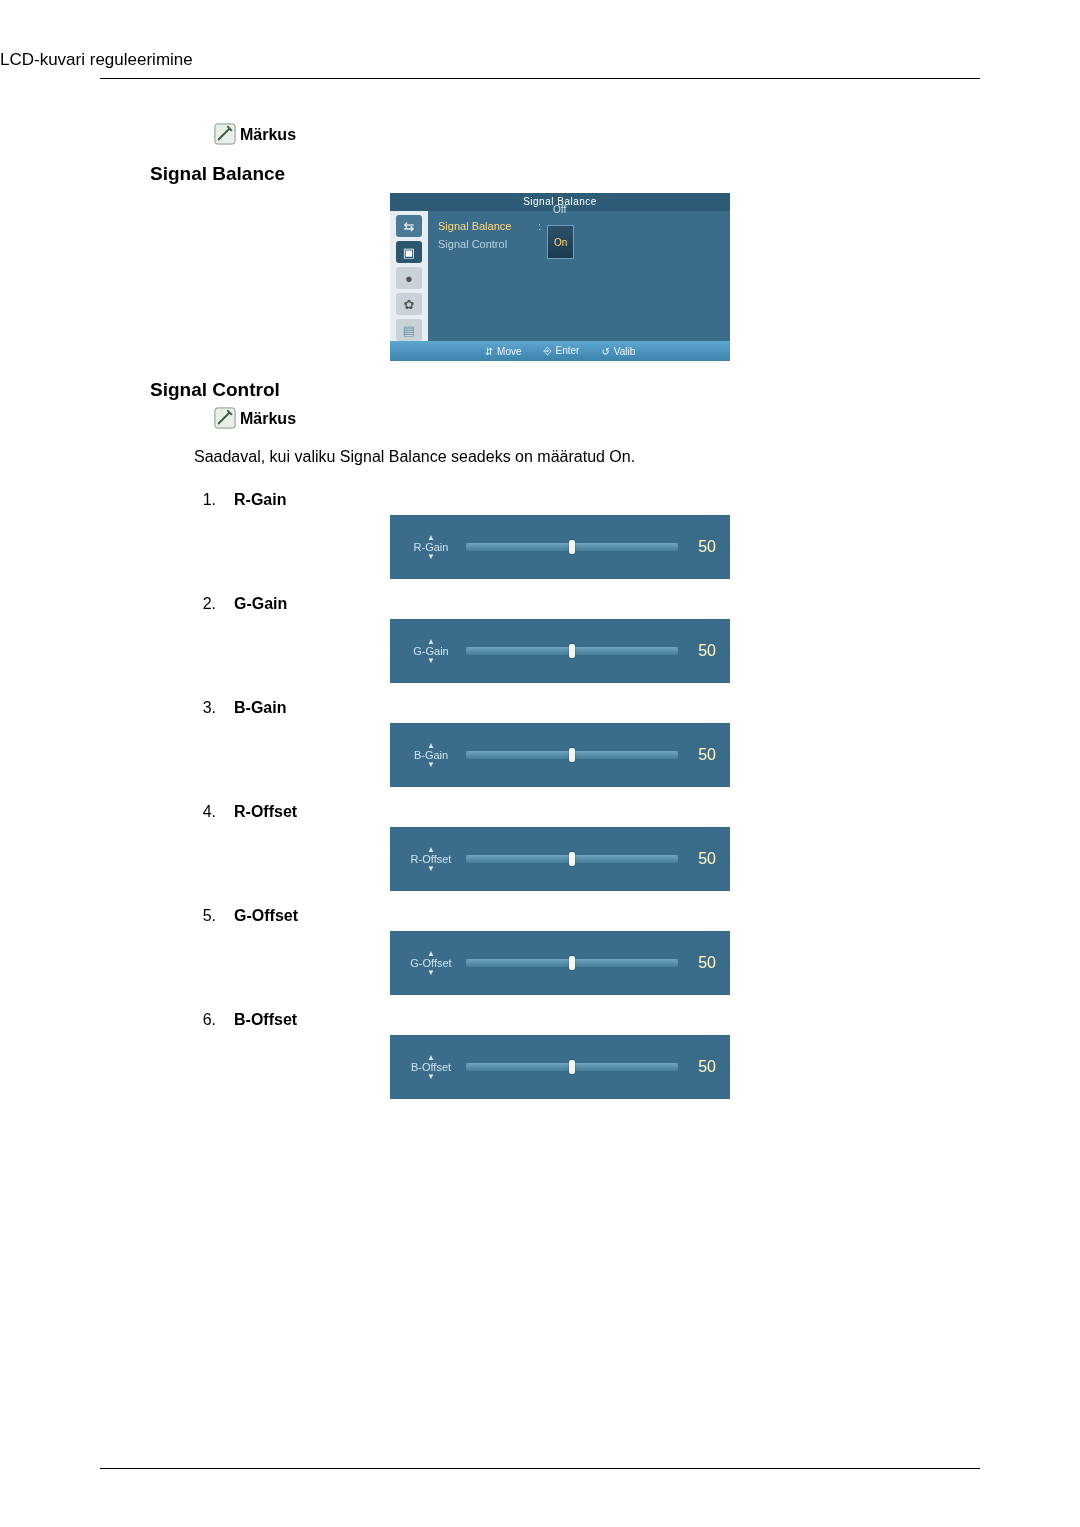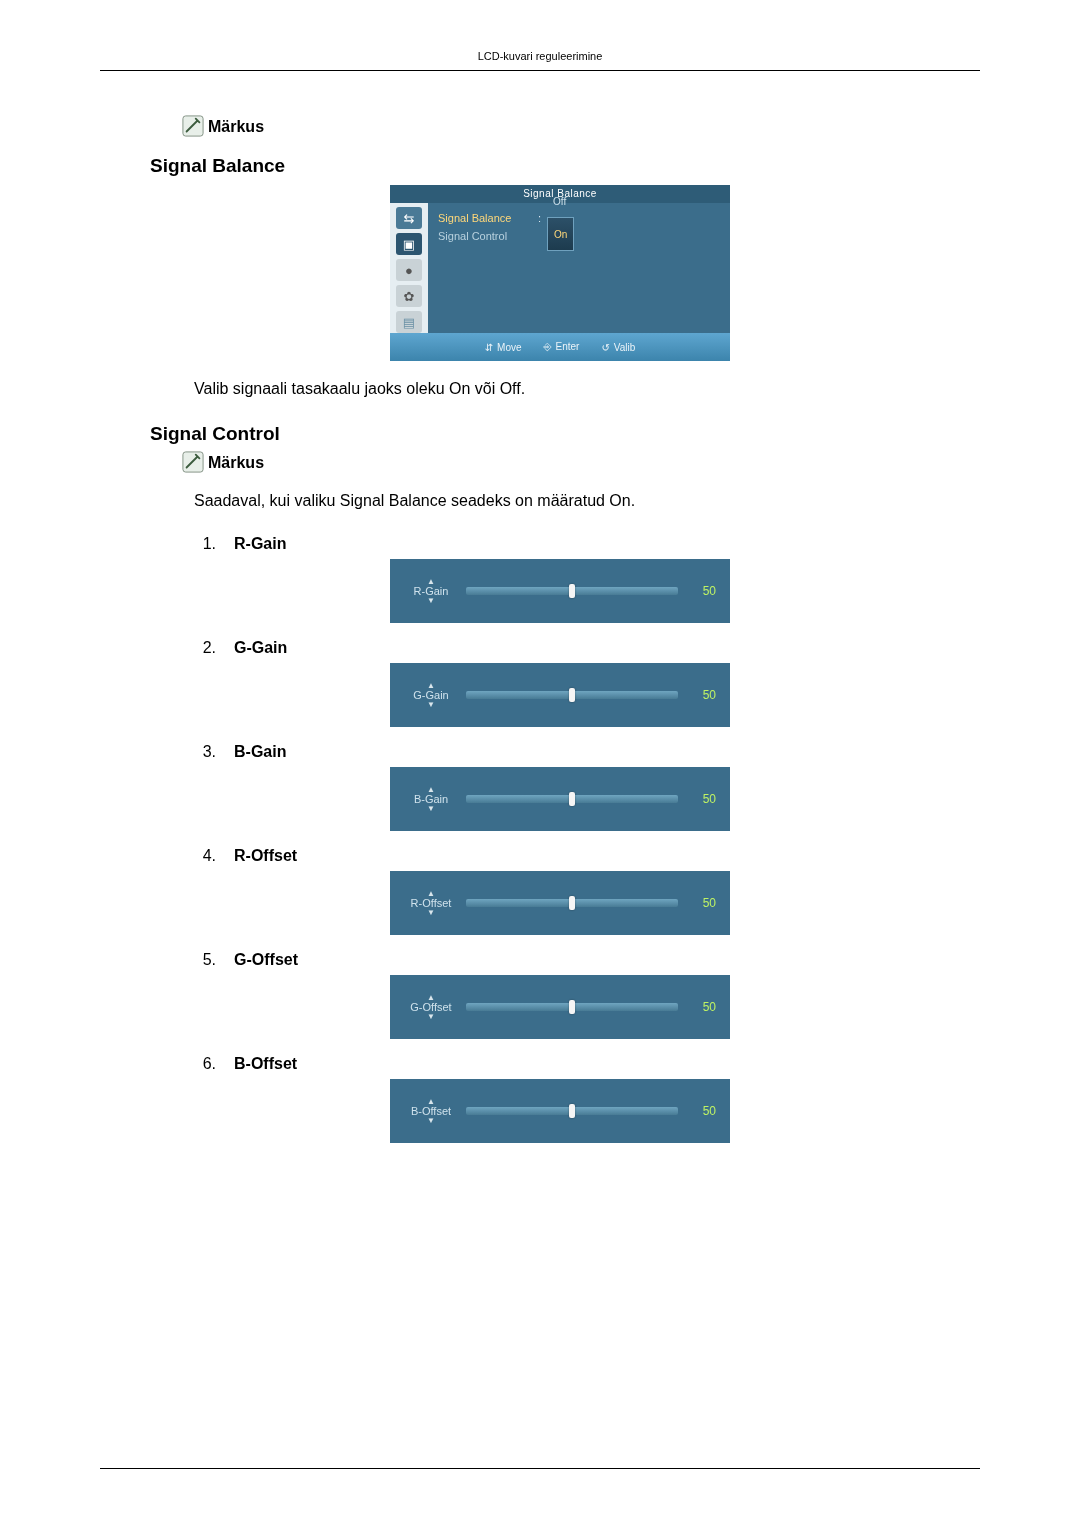--- a/index.html
+++ b/index.html
@@ -17,9 +17,9 @@
     box-sizing:border-box;
   }
   .header-title{
-    text-align:center;
+    text-align:left;
     padding-top:50px;
-    font-size:11px;
+    font-size:17px;
   }
   .hr-top{
     margin:8px 100px 0 100px;

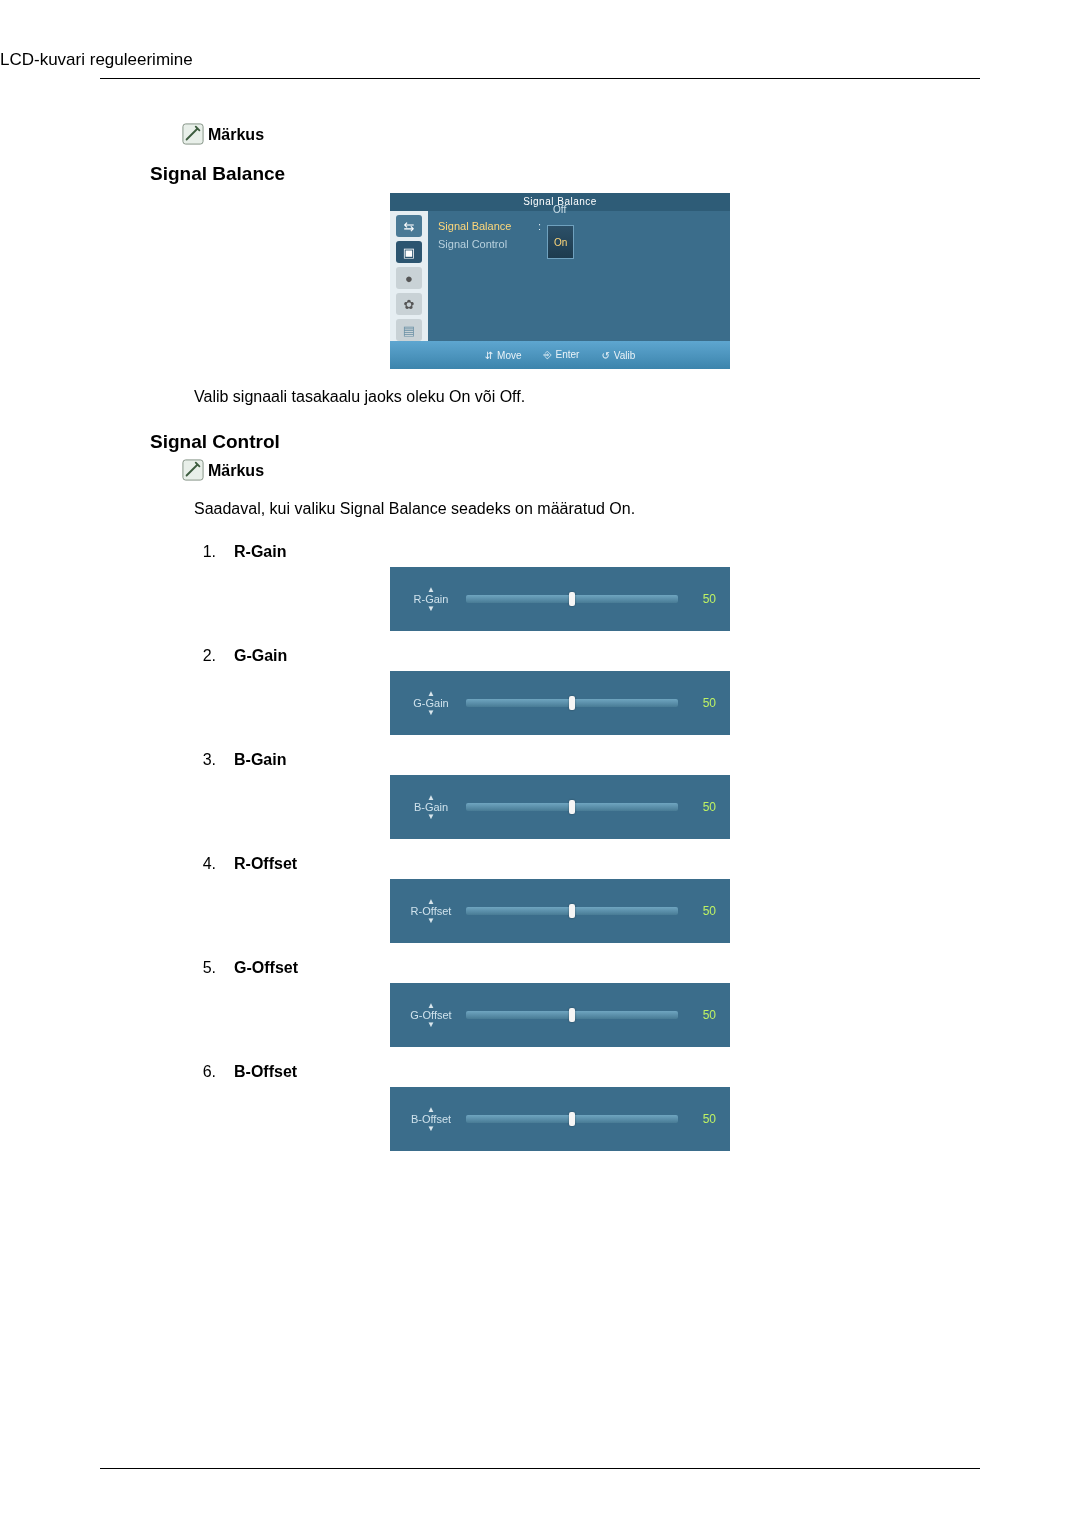--- a/index.html
+++ b/index.html
@@ -41,7 +41,7 @@
     display:flex;
     align-items:flex-end;
     gap:4px;
-    margin:4px 0 8px 32px;
+    margin:4px 0 8px 64px;
   }
   .note-icon{
     width:22px;

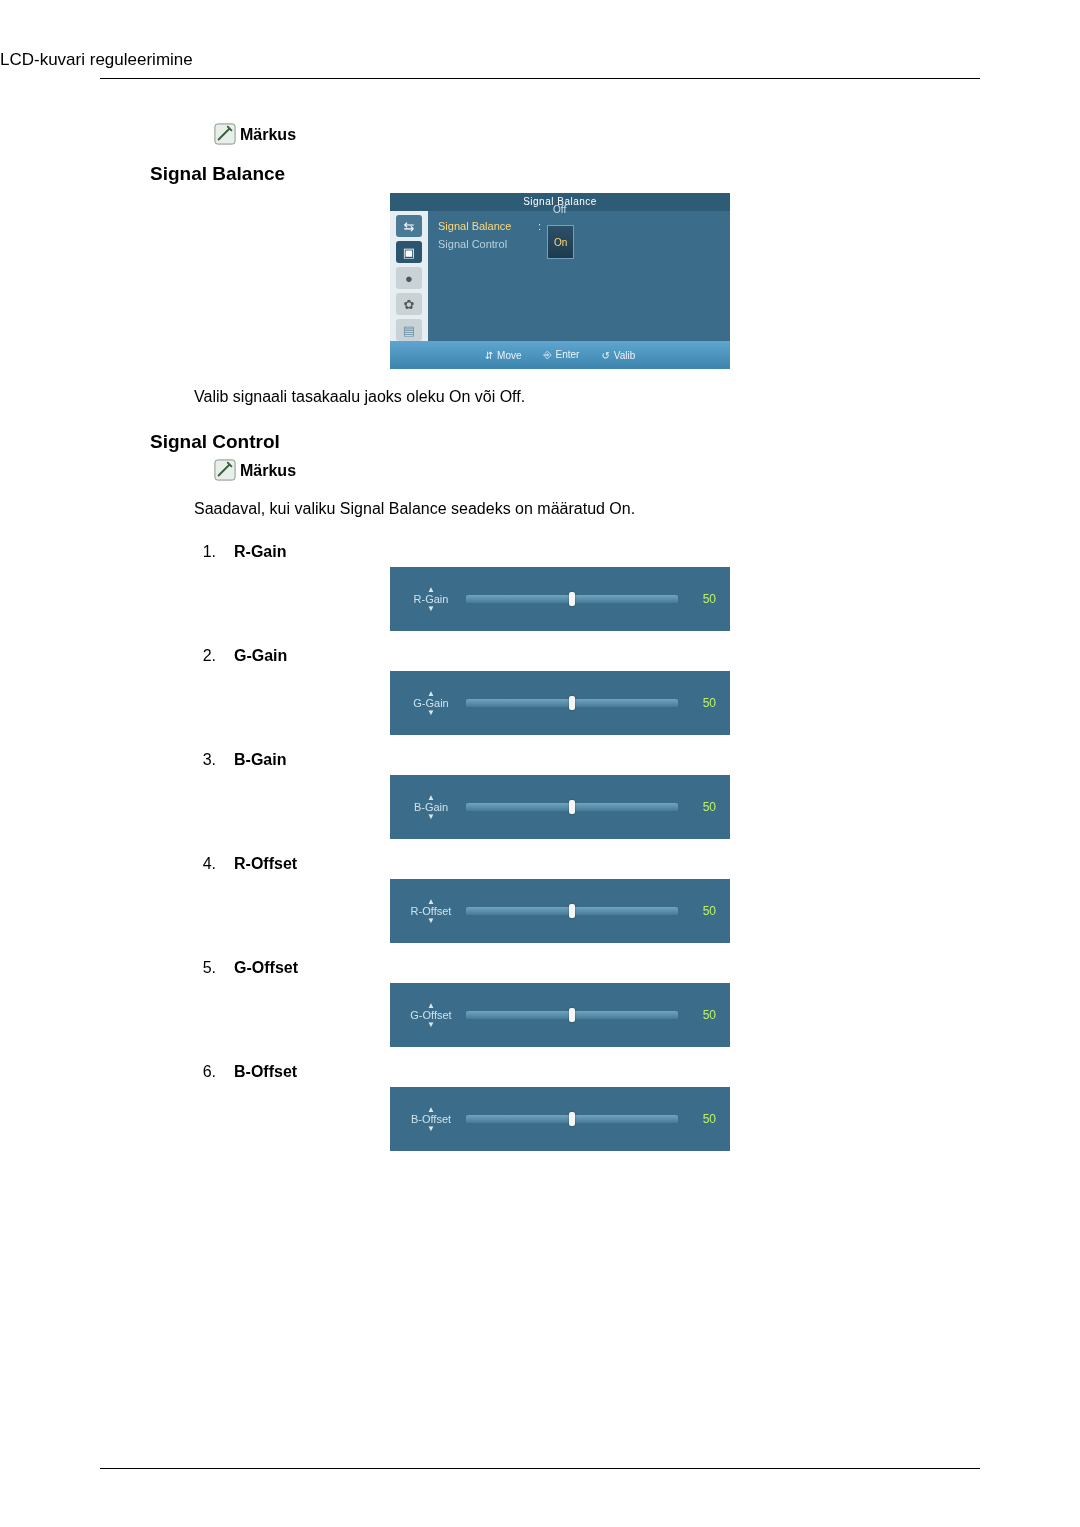--- a/index.html
+++ b/index.html
@@ -151,7 +151,7 @@
     color:#ffd87a;
   }
   .osd-footer{
-    height:28px;
+    height:20px;
     background:linear-gradient(#5ea6d0,#3c84ac);
     display:flex;
     gap:22px;

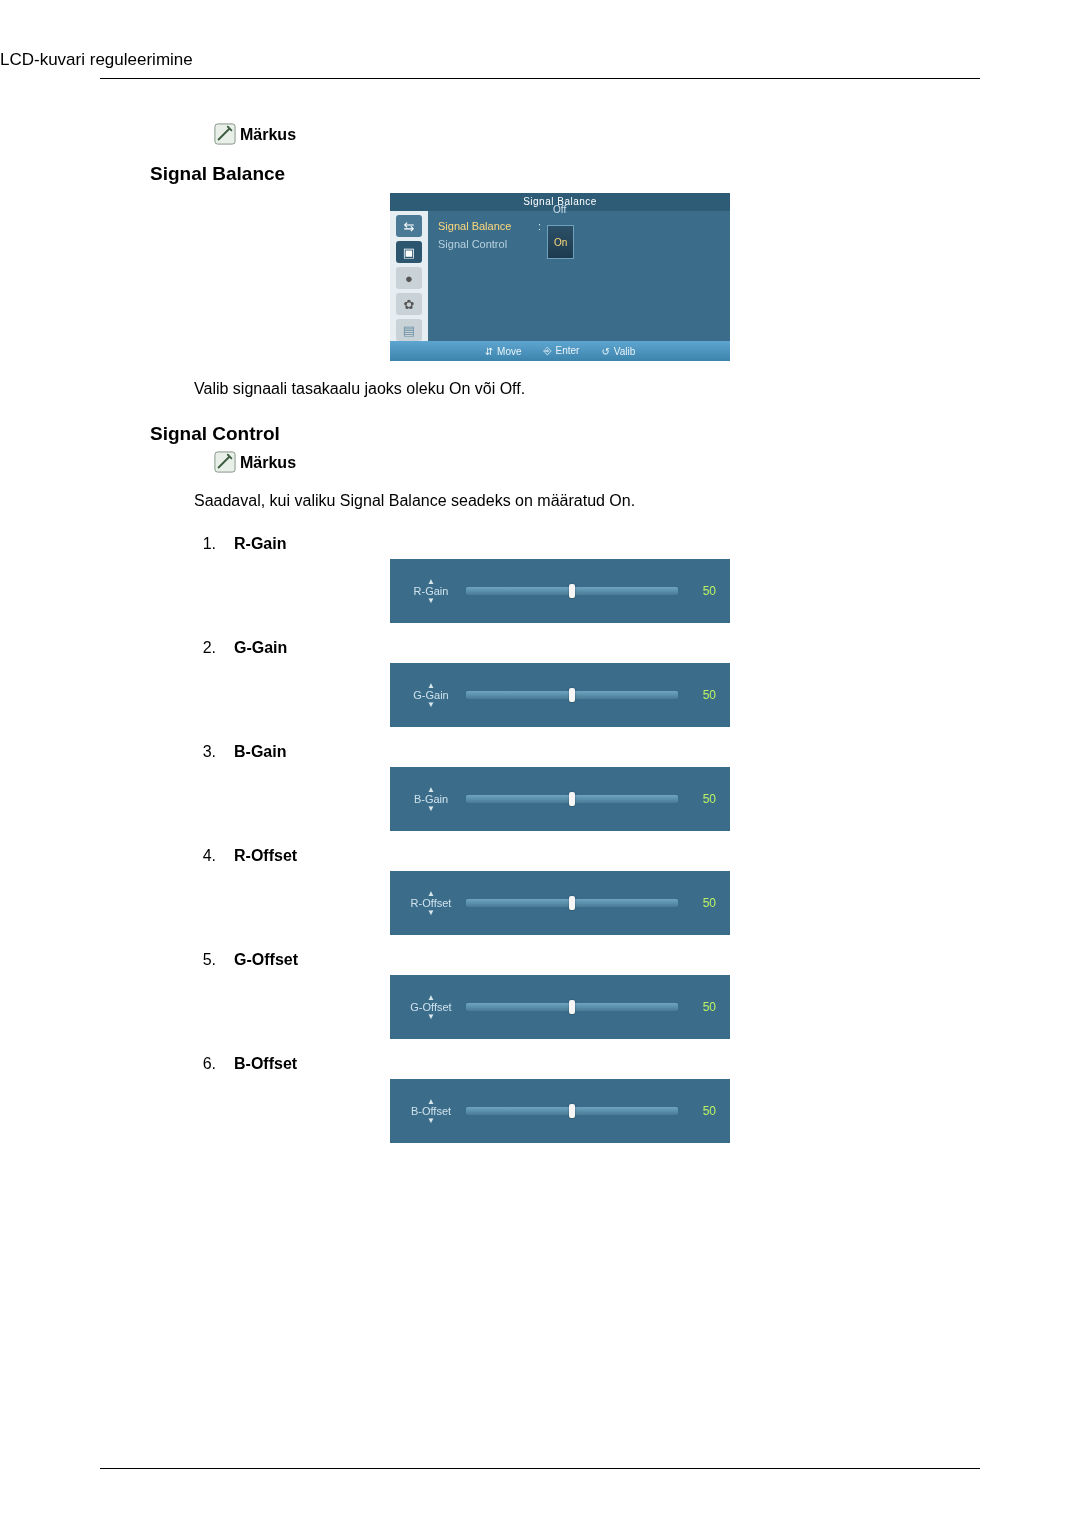--- a/index.html
+++ b/index.html
@@ -277,7 +277,6 @@
       </div>
     </div>
 
-    <div class="paragraph">Valib signaali tasakaalu jaoks oleku On või Off.</div>
 
     <div class="section-heading">Signal Control</div>
     <div class="note-row">

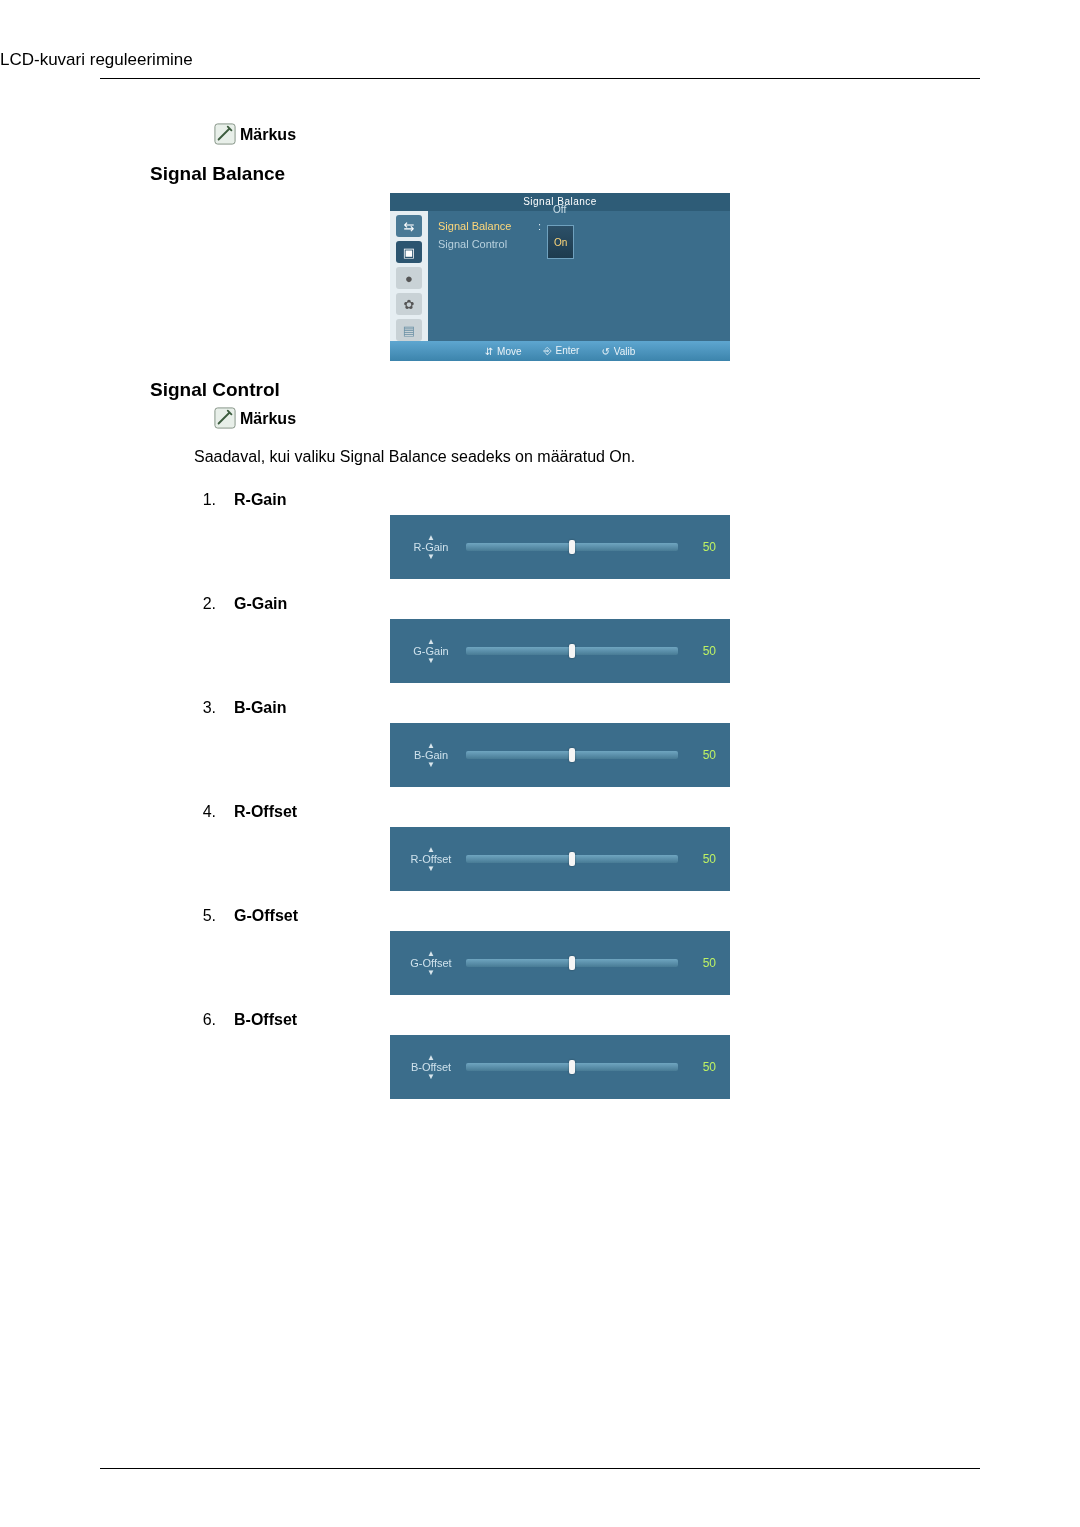--- a/index.html
+++ b/index.html
@@ -210,8 +210,8 @@
   .slider-value{
     width:30px;
     text-align:right;
-    color:#bef264;
-    font-size:12px;
+    color:#fef9c3;
+    font-size:16px;
   }
   
   .control-block{

